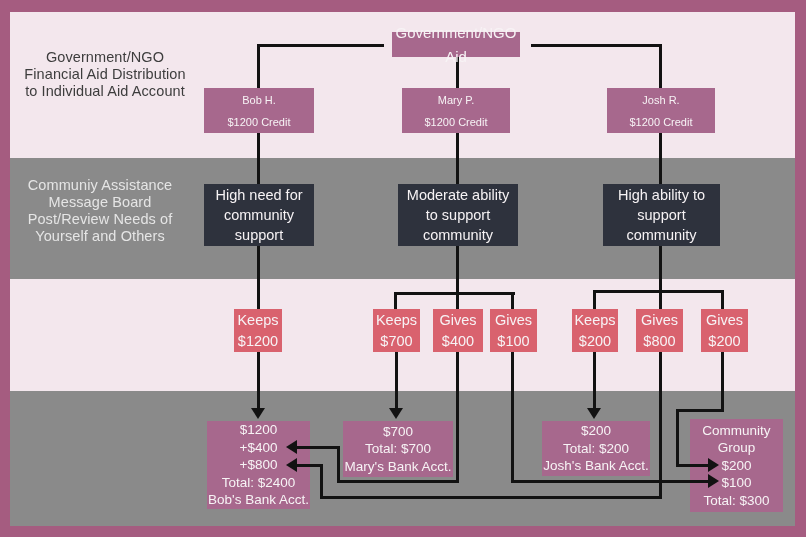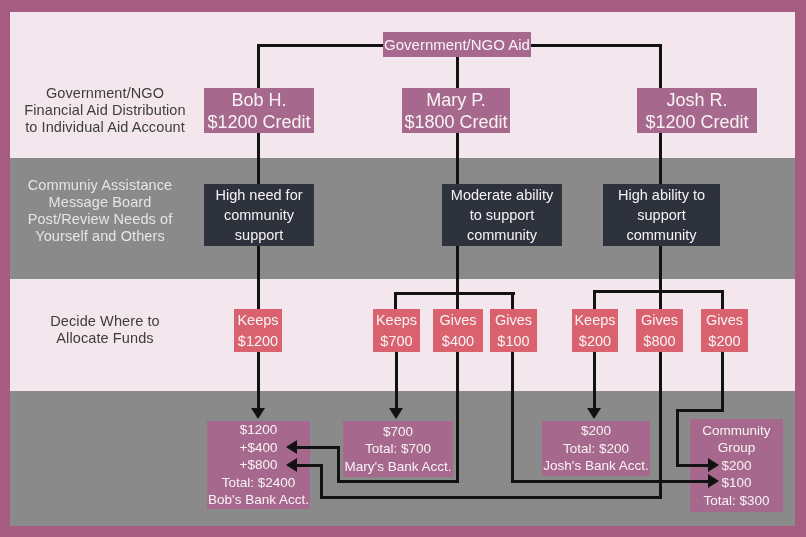--- a/index.html
+++ b/index.html
@@ -91,7 +91,7 @@
   <i class="ln" style="left:676px;top:409px;width:48px;height:3px;"></i>
   <i class="ln" style="left:676px;top:409px;width:3px;height:58px;"></i>
 
-  <div class="node mauve src" style="left:383px;top:32px;width:148px;height:25px;">Government/NGO Aid</div>
+  <div class="node mauve src" style="left:392px;top:32px;width:128px;height:25px;">Government/NGO Aid</div>
   <div class="node mauve credit" style="left:204px;top:88px;width:110px;height:45px;">Bob H.
 $1200 Credit</div>
   <div class="node mauve credit" style="left:402px;top:88px;width:108px;height:45px;">Mary P.

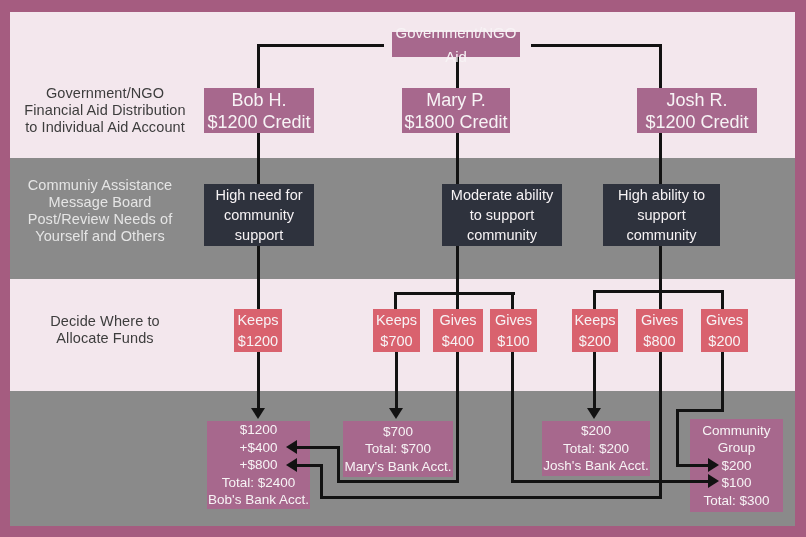--- a/index.html
+++ b/index.html
@@ -46,7 +46,7 @@
   <div class="band pink" style="top:279px;height:112px;"></div>
   <div class="band gray" style="top:391px;height:135px;"></div>
 
-  <div class="lbl dark" style="left:15px;top:49px;width:180px;margin-top:36px;">Government/NGO
+  <div class="lbl dark" style="left:15px;top:49px;width:180px;">Government/NGO
 Financial Aid Distribution
 to Individual Aid Account</div>
   <div class="lbl light" style="left:10px;top:177px;width:180px;">Communiy Assistance

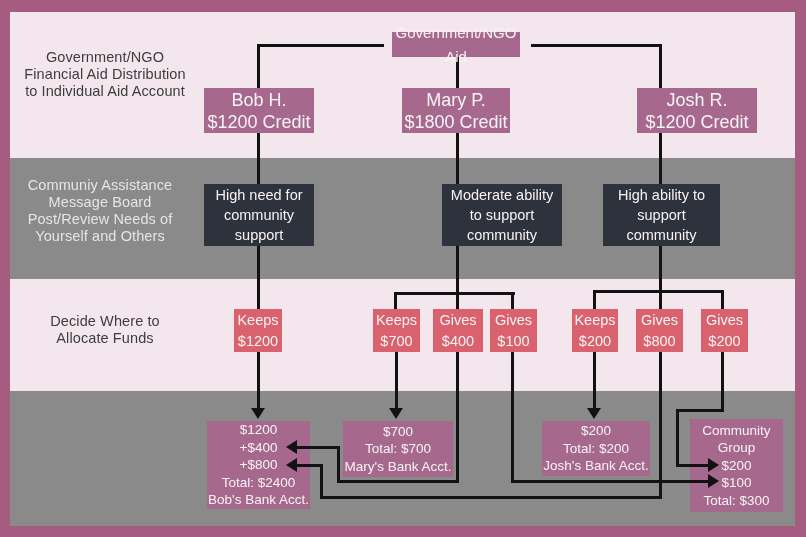--- a/index.html
+++ b/index.html
@@ -26,7 +26,7 @@
   .node.red{background:#d9626e;}
   .node.dark{background:#2e323d;}
   .node.src{font-size:15px;line-height:24px;}
-  .node.credit{font-size:18px;line-height:22px;}
+  .node.credit{font-size:11px;line-height:22px;}
   .node.need{font-size:14.5px;line-height:20px;}
   .node.alloc{font-size:14.5px;line-height:21px;}
   .node.bank{font-size:13.5px;line-height:17.5px;}

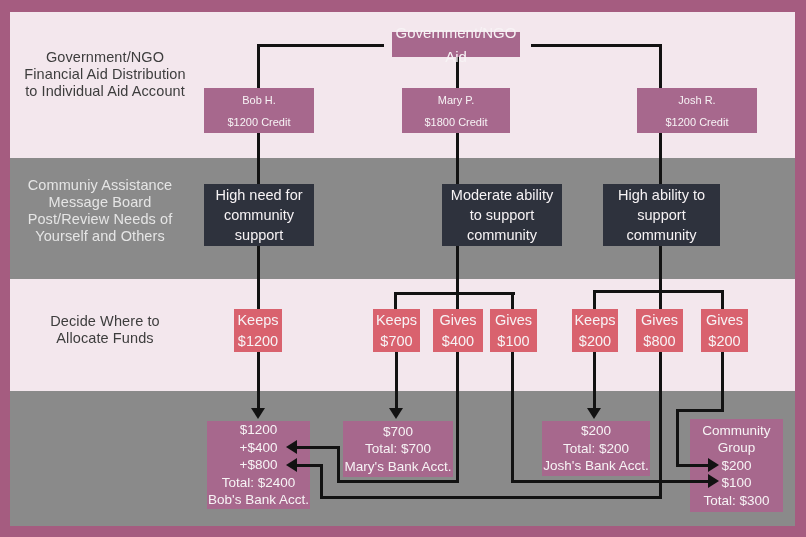--- a/index.html
+++ b/index.html
@@ -95,7 +95,7 @@
   <div class="node mauve credit" style="left:204px;top:88px;width:110px;height:45px;">Bob H.
 $1200 Credit</div>
   <div class="node mauve credit" style="left:402px;top:88px;width:108px;height:45px;">Mary P.
-$1800 Credit</div>
+$1200 Credit</div>
   <div class="node mauve credit" style="left:607px;top:88px;width:120px;height:45px;margin-left:30px;">Josh R.
 $1200 Credit</div>
 

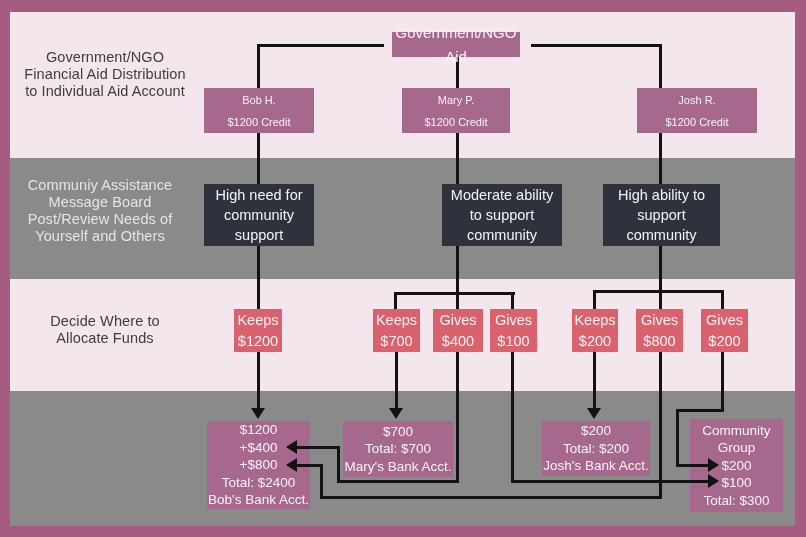--- a/index.html
+++ b/index.html
@@ -96,7 +96,7 @@
 $1200 Credit</div>
   <div class="node mauve credit" style="left:402px;top:88px;width:108px;height:45px;">Mary P.
 $1200 Credit</div>
-  <div class="node mauve credit" style="left:607px;top:88px;width:120px;height:45px;margin-left:30px;">Josh R.
+  <div class="node mauve credit" style="left:607px;top:88px;width:108px;height:45px;">Josh R.
 $1200 Credit</div>
 
   <div class="node dark need" style="left:204px;top:184px;width:110px;height:62px;">High need for

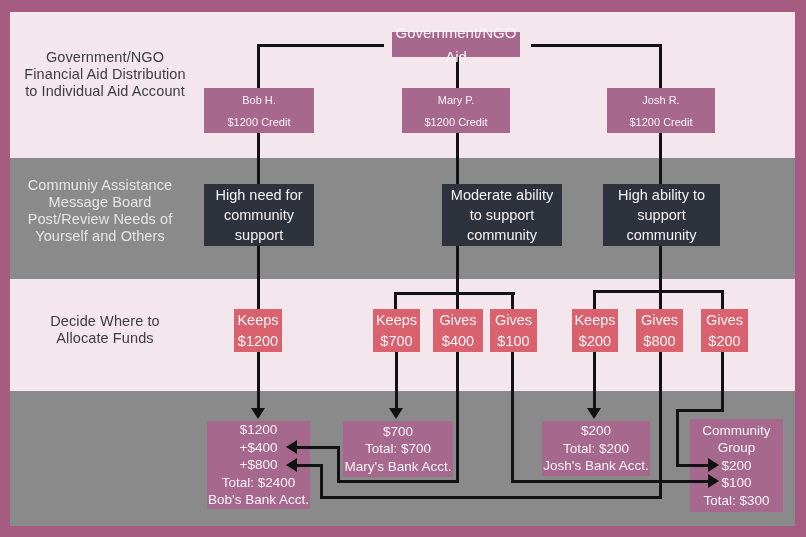--- a/index.html
+++ b/index.html
@@ -102,7 +102,7 @@
   <div class="node dark need" style="left:204px;top:184px;width:110px;height:62px;">High need for
 community
 support</div>
-  <div class="node dark need" style="left:398px;top:184px;width:120px;height:62px;margin-left:44px;">Moderate ability
+  <div class="node dark need" style="left:398px;top:184px;width:120px;height:62px;">Moderate ability
 to support
 community</div>
   <div class="node dark need" style="left:603px;top:184px;width:117px;height:62px;">High ability to

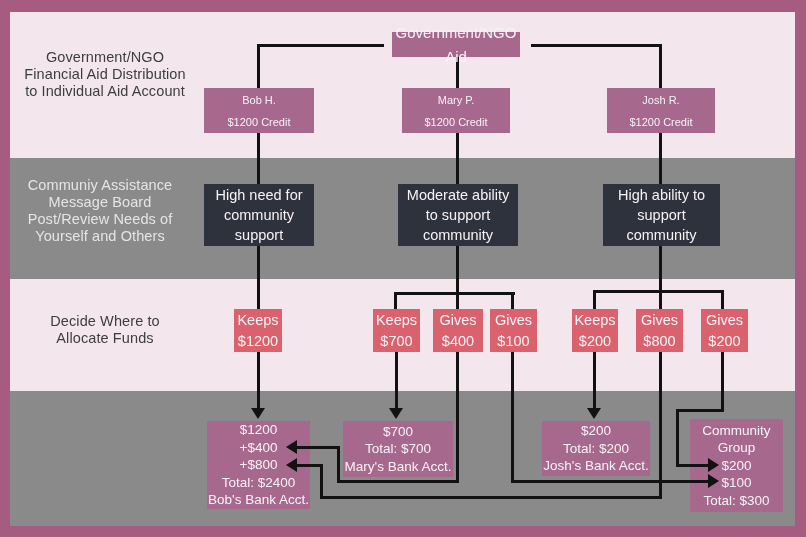--- a/index.html
+++ b/index.html
@@ -53,8 +53,6 @@
 Message Board
 Post/Review Needs of
 Yourself and Others</div>
-  <div class="lbl dark" style="left:15px;top:313px;width:180px;">Decide Where to
-Allocate Funds</div>
 
   <i class="ln" style="left:258px;top:44px;width:126px;height:3px;"></i>
   <i class="ln" style="left:257px;top:44px;width:3px;height:46px;"></i>

